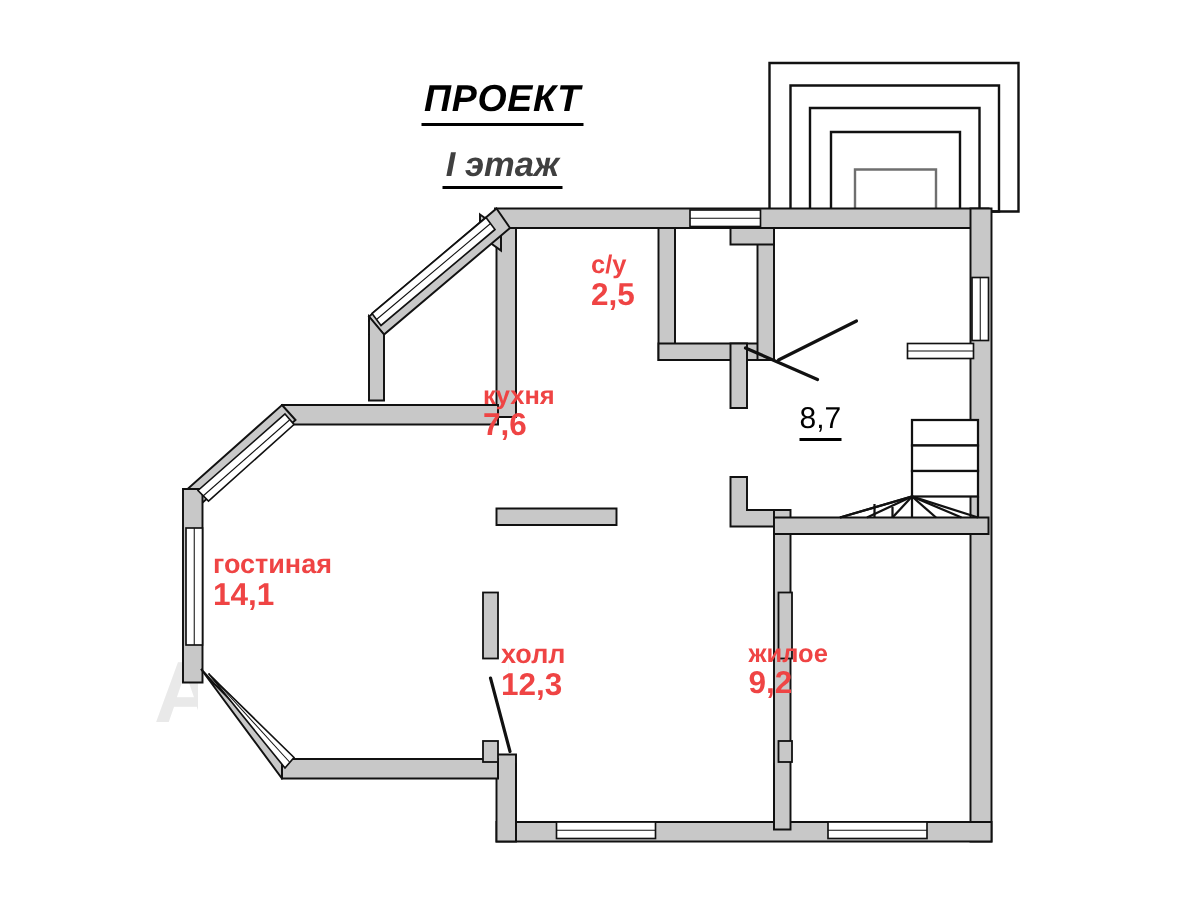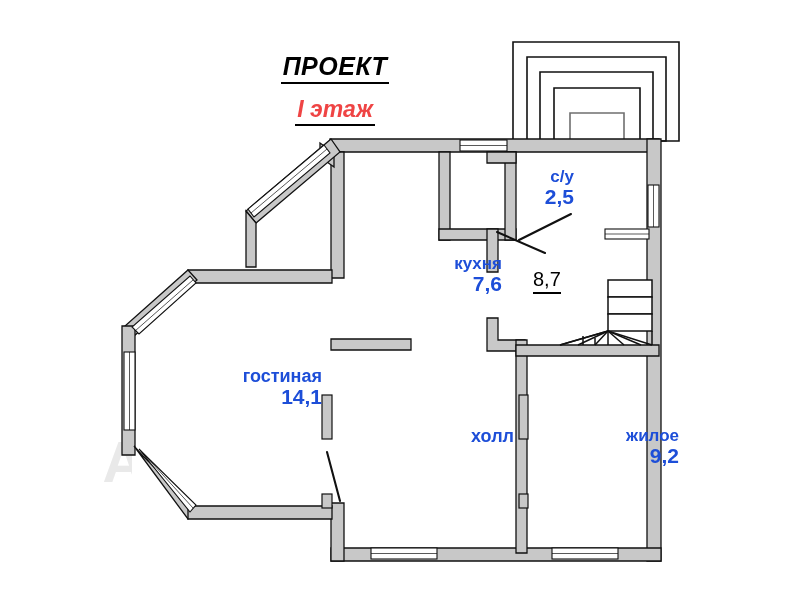--- a/index.html
+++ b/index.html
@@ -61,7 +61,7 @@
     font-weight: bold;
     font-style: italic;
     font-size: 23px;
-    color: #ef4444;
+    color: #404040;
     border-bottom: 2.5px solid #000;
     padding: 0 2px 1px 2px;
     position: relative;

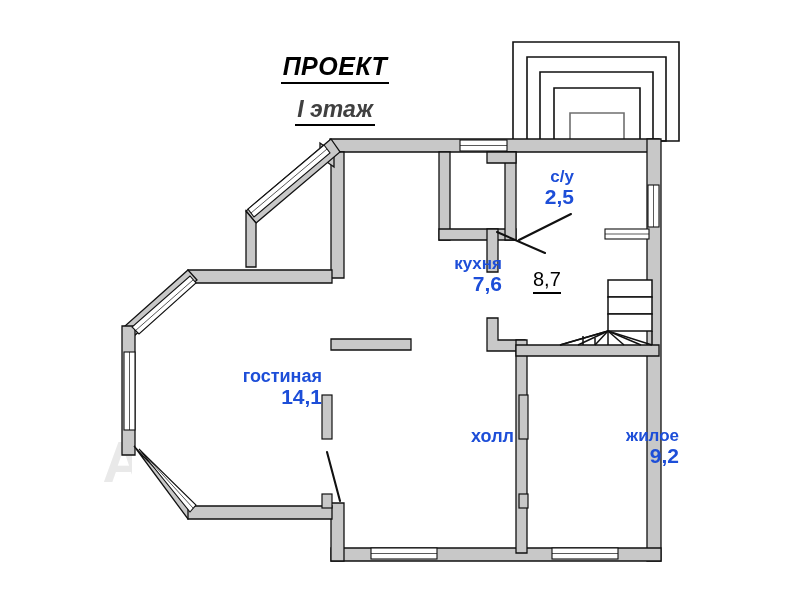--- a/index.html
+++ b/index.html
@@ -69,8 +69,8 @@
   }
   .room-label {
     position: absolute;
-    text-align: right;
-    color: #1d4ed8;
+    text-align: left;
+    color: #ef4444;
     pointer-events: none;
     line-height: 1.08;
   }

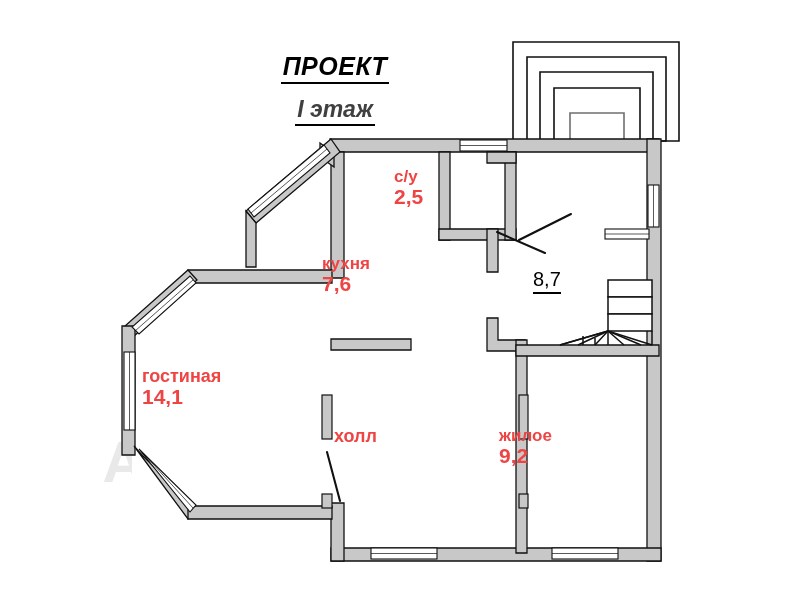--- a/index.html
+++ b/index.html
@@ -309,6 +309,7 @@
       </div>
       <div class="room-label big" style="left: 334px; top: 427px; width: 180px;">
         <span class="room-name">холл</span>
+        <span class="room-area">12,3</span>
       </div>
       <div class="room-label" style="left: 499px; top: 427px; width: 180px;">
         <span class="room-name">жилое</span>

